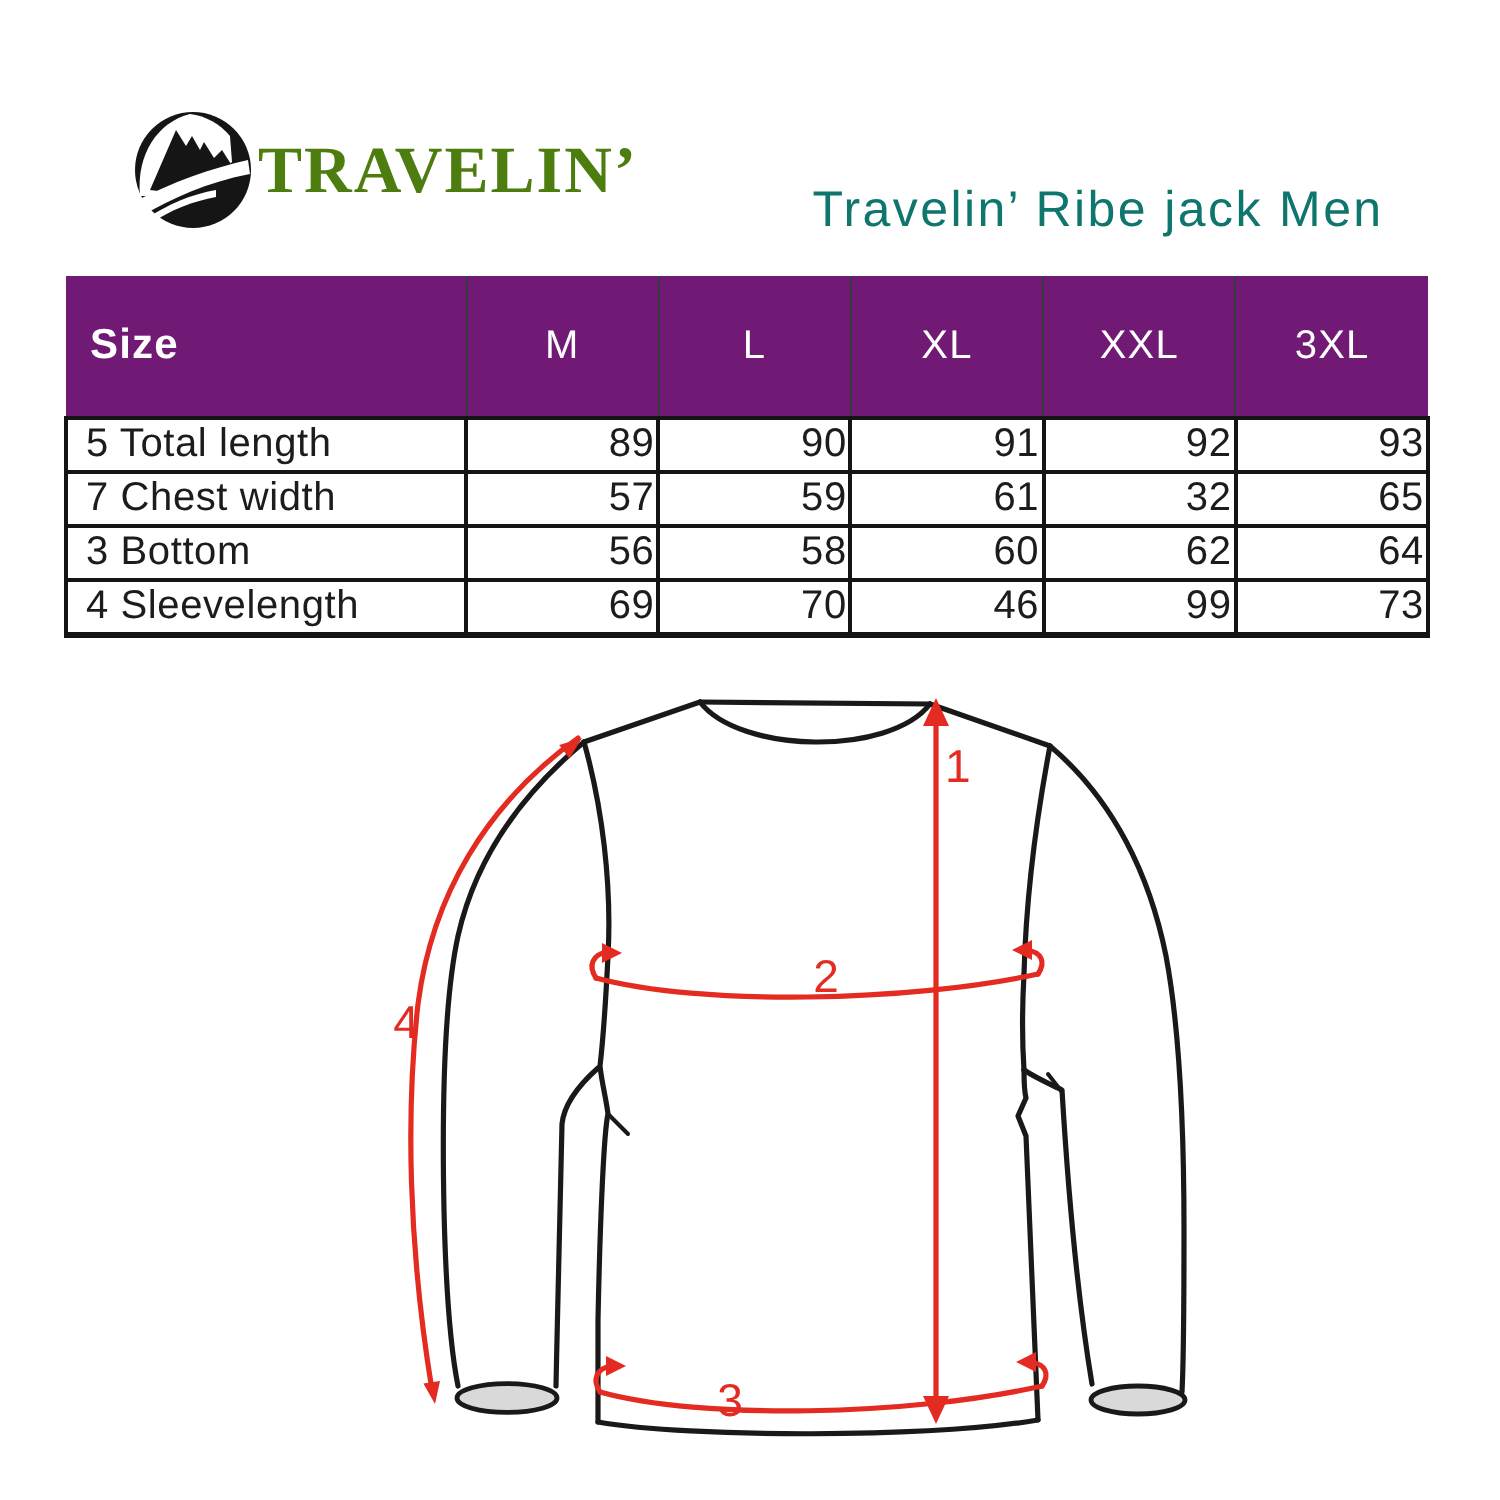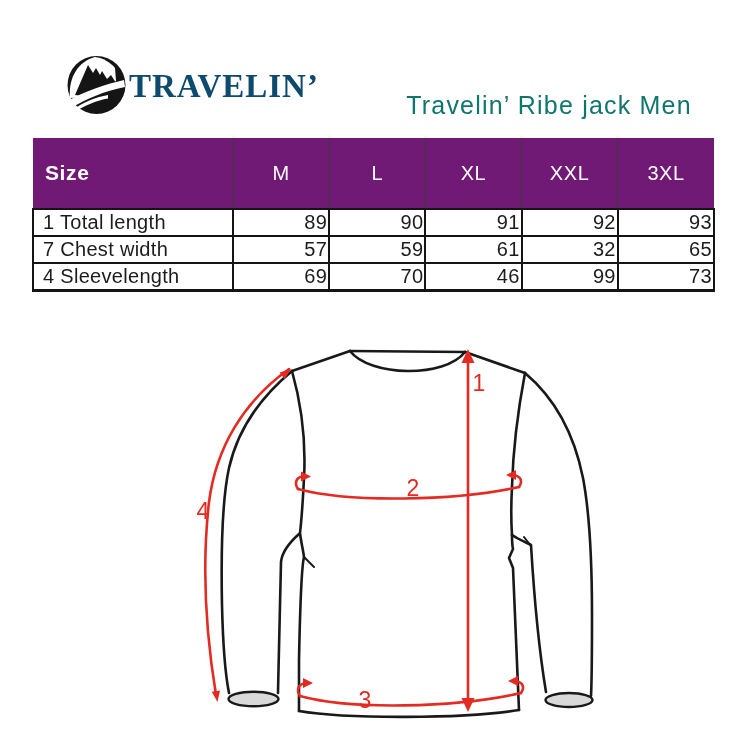--- a/index.html
+++ b/index.html
@@ -9,7 +9,7 @@
   
   #logo{position:absolute;left:66px;top:54px;width:62px;height:62px;}
   #wordmark{position:absolute;left:129px;top:70px;font-family:"Liberation Serif",serif;
-            font-weight:bold;font-size:33px;letter-spacing:1px;color:#0c4a6e;line-height:33px;}
+            font-weight:bold;font-size:33px;letter-spacing:1px;color:#4d7c0f;line-height:33px;}
   #product-title{position:absolute;left:388px;top:92px;width:322px;text-align:center;
                  font-size:25px;letter-spacing:1.2px;color:#0f766e;line-height:26px;font-weight:400;}
 

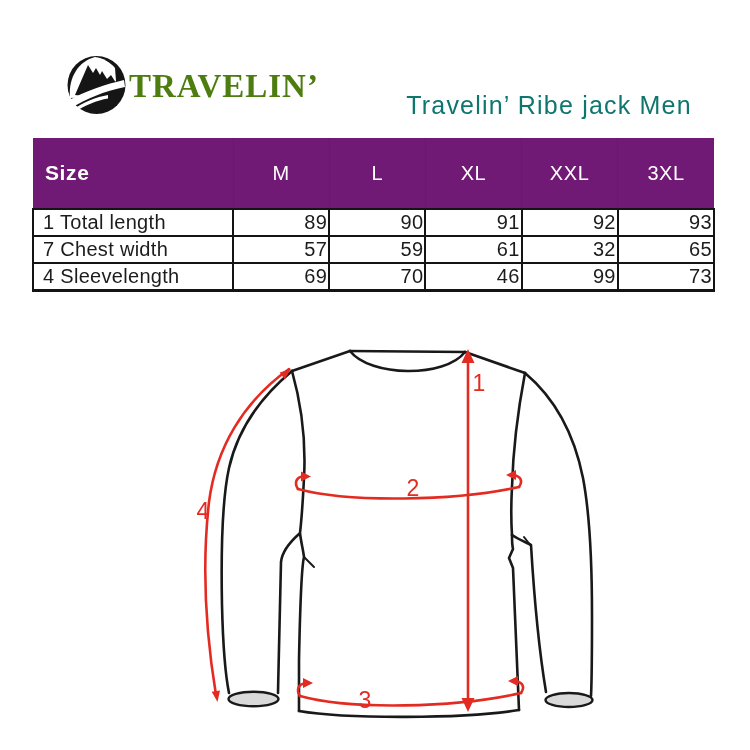--- a/index.html
+++ b/index.html
@@ -71,7 +71,7 @@
       </thead>
       <tbody>
         <tr>
-          <td class="row-label">1 Total length</td>
+          <td class="row-label">5 Total length</td>
           <td>89</td>
           <td>90</td>
           <td>91</td>

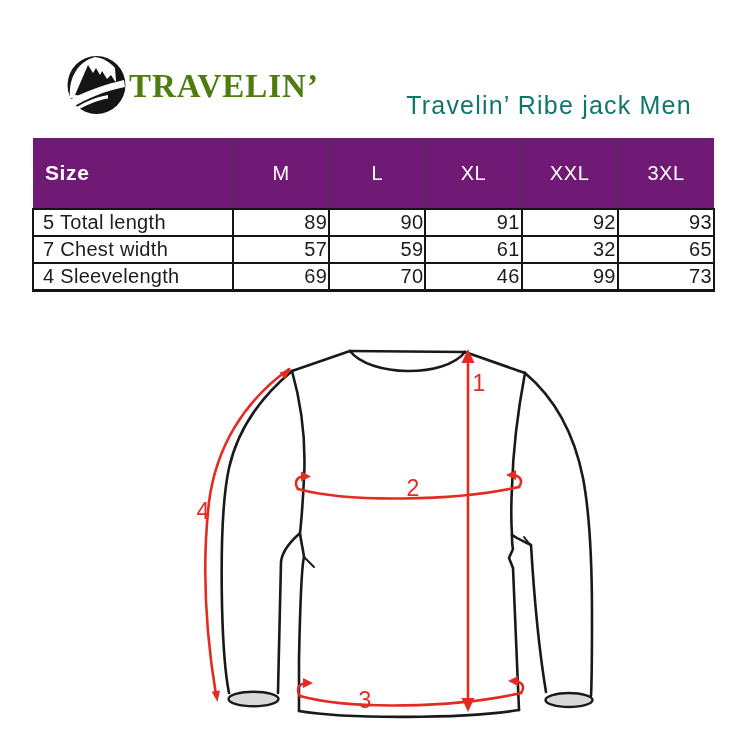--- a/index.html
+++ b/index.html
@@ -87,6 +87,14 @@
           <td>65</td>
         </tr>
         <tr>
+          <td class="row-label">3 Bottom</td>
+          <td>56</td>
+          <td>58</td>
+          <td>60</td>
+          <td>62</td>
+          <td>64</td>
+        </tr>
+        <tr>
           <td class="row-label">4 Sleevelength</td>
           <td>69</td>
           <td>70</td>

